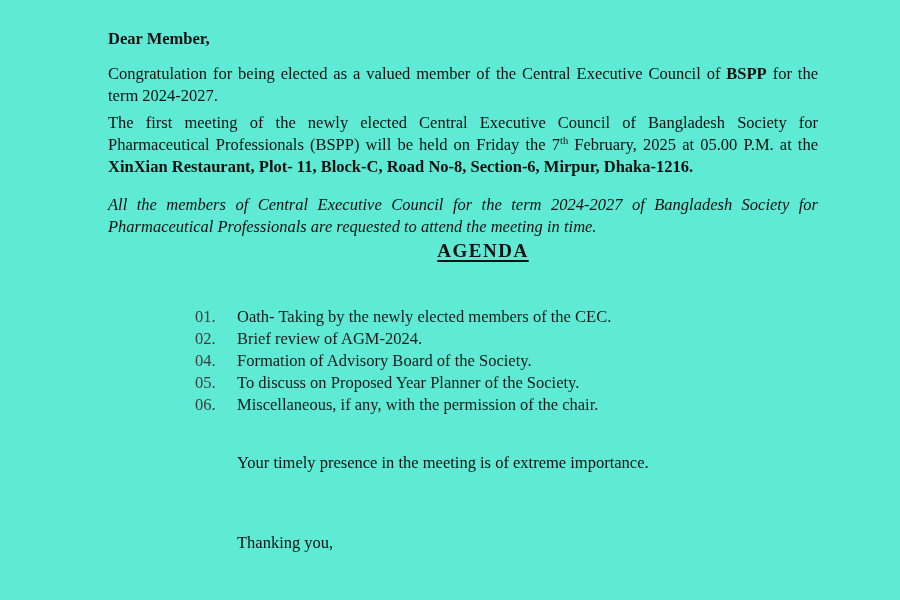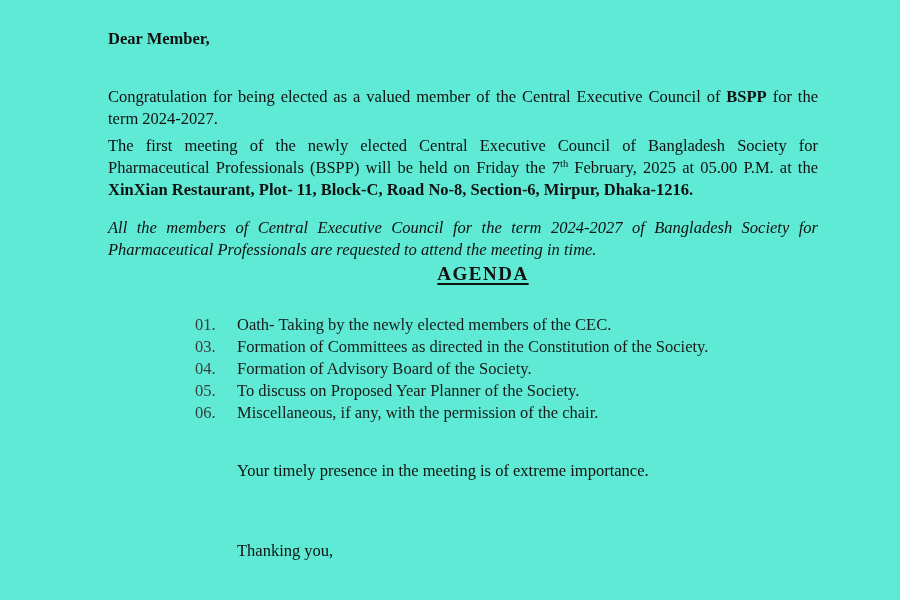--- a/index.html
+++ b/index.html
@@ -27,7 +27,7 @@
   .para {
     text-align: justify;
   }
-  .para-1 { margin-top: 36px; }
+  .para-1 { margin-top: 13px; }
   .para-2 { margin-top: 5px; }
   .para-3 { margin-top: 16px; font-style: italic; }
   .bold { font-weight: bold; }

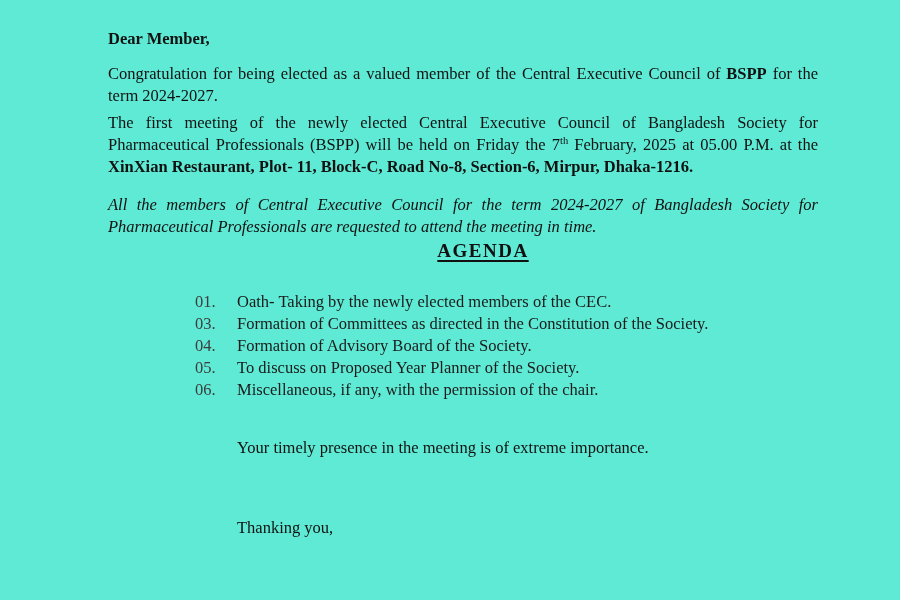--- a/index.html
+++ b/index.html
@@ -50,7 +50,7 @@
     text-underline-offset: 3px;
   }
   .agenda-list {
-    margin-top: 27px;
+    margin-top: 42px;
     color: #1a1a1a;
   }
   .agenda-item {

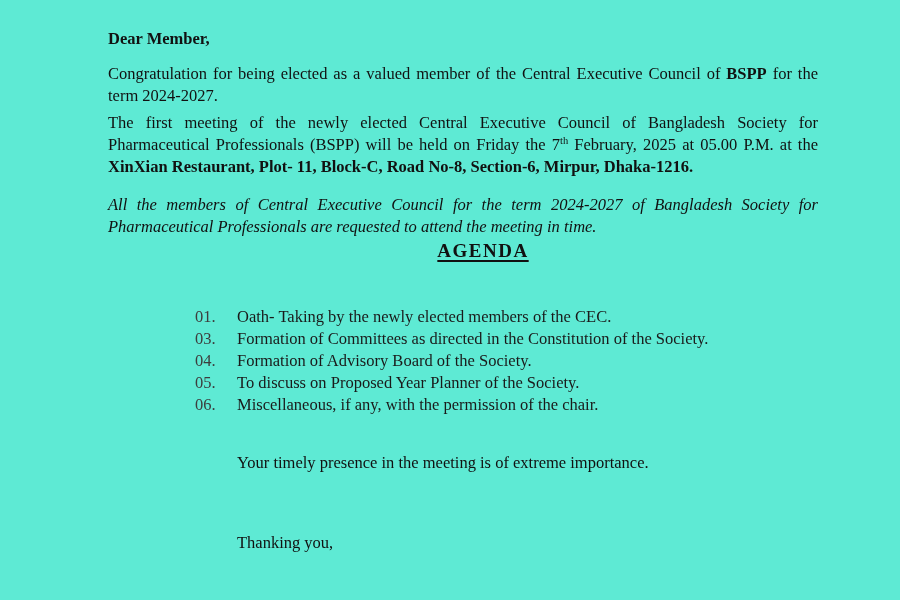--- a/index.html
+++ b/index.html
@@ -100,6 +100,10 @@
       <span class="txt">Oath- Taking by the newly elected members of the CEC.</span>
     </div>
     <div class="agenda-item">
+      <span class="num"><span class="num-inner">02.</span></span>
+      <span class="txt">Brief review of AGM-2024.</span>
+    </div>
+    <div class="agenda-item">
       <span class="num"><span class="num-inner">03.</span></span>
       <span class="txt">Formation of Committees as directed in the Constitution of the Society.</span>
     </div>

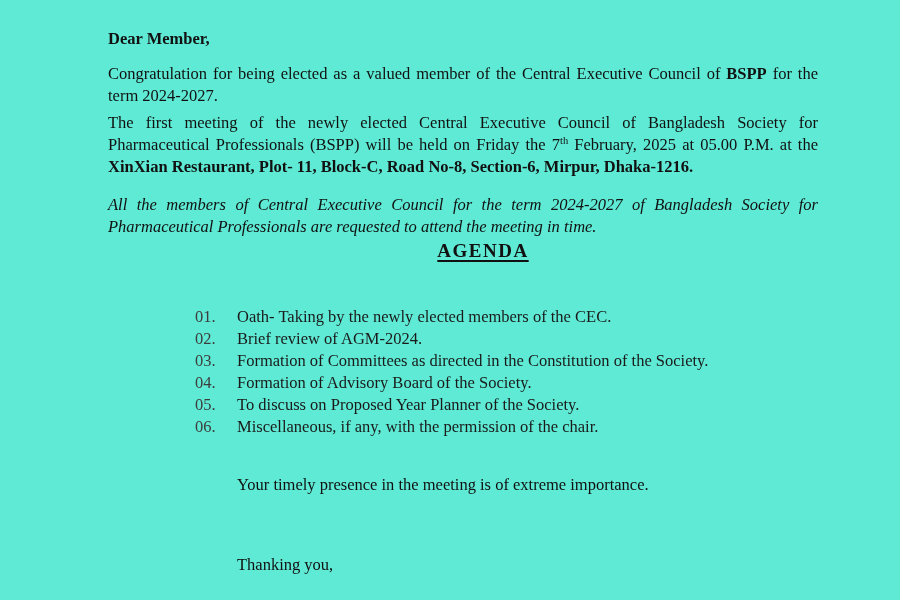--- a/index.html
+++ b/index.html
@@ -104,10 +104,6 @@
       <span class="txt">Brief review of AGM-2024.</span>
     </div>
     <div class="agenda-item">
-      <span class="num"><span class="num-inner">03.</span></span>
-      <span class="txt">Formation of Committees as directed in the Constitution of the Society.</span>
-    </div>
-    <div class="agenda-item">
       <span class="num"><span class="num-inner">04.</span></span>
       <span class="txt">Formation of Advisory Board of the Society.</span>
     </div>

